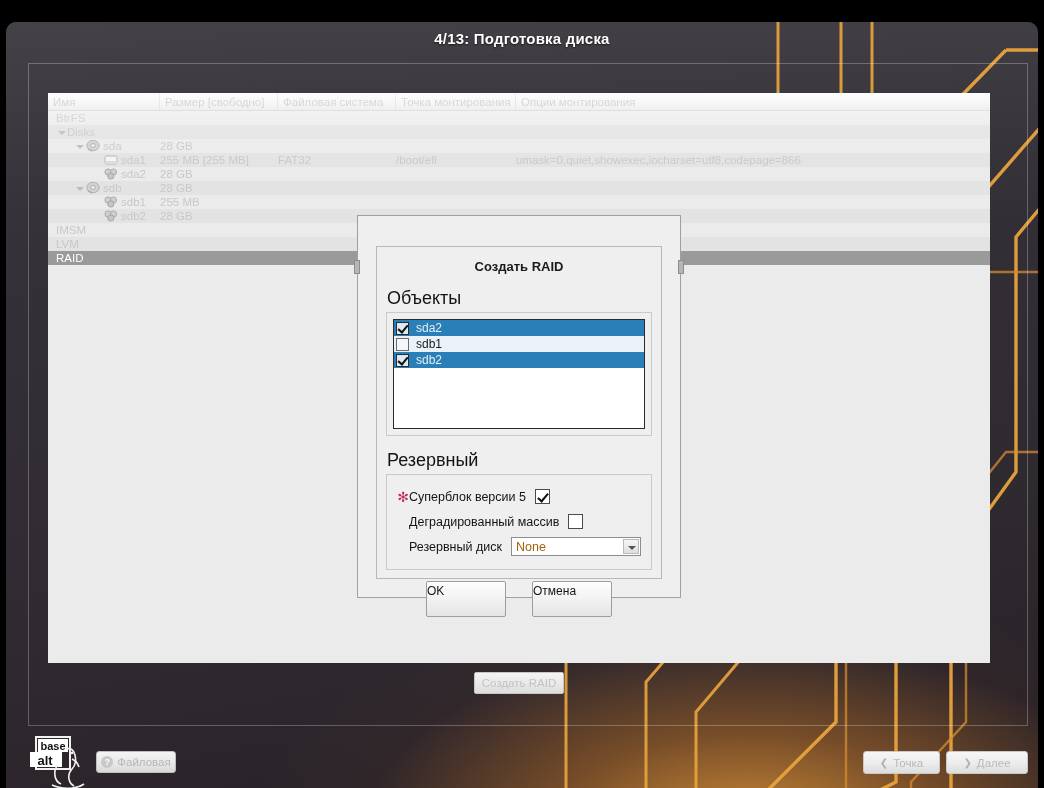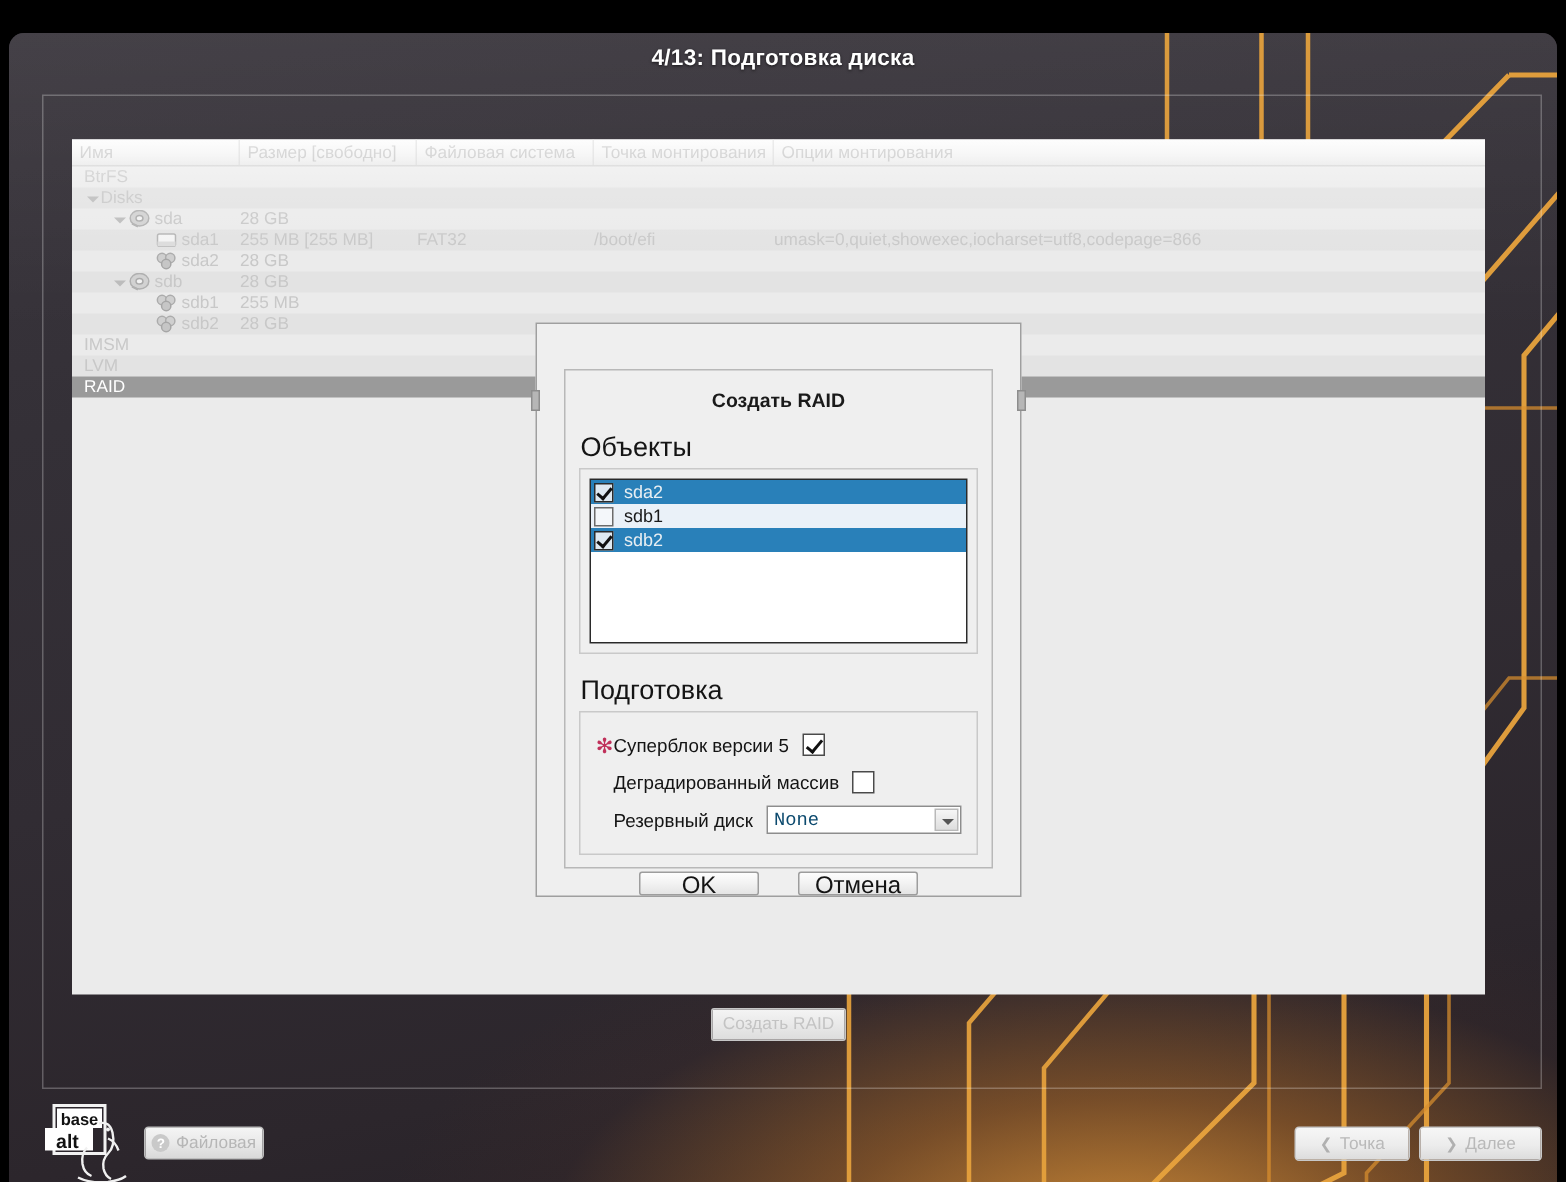--- a/index.html
+++ b/index.html
@@ -480,7 +480,7 @@
           </div>
       </div>
 
-      <div class="group-label">Подготовка</div>
+      <div class="group-label">Резервный</div>
       <div class="groupbox params-box">
         <div class="prow">
           <span class="req-star">✻</span>

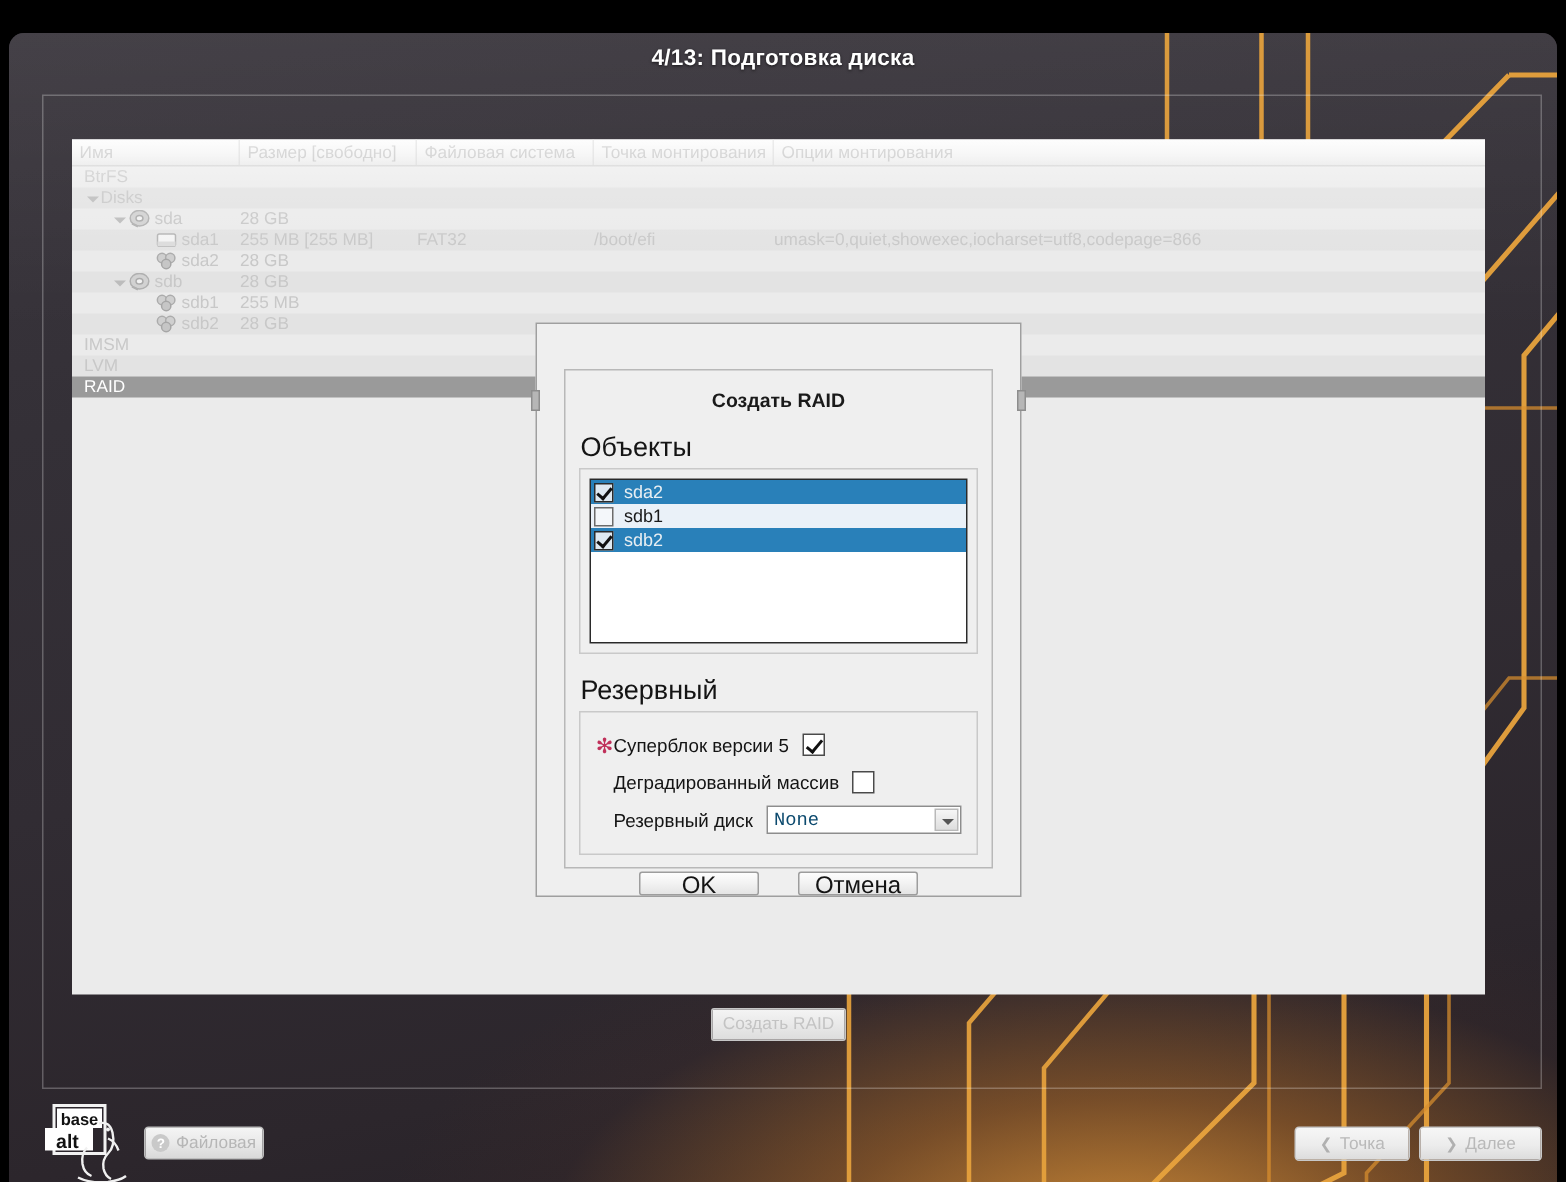--- a/index.html
+++ b/index.html
@@ -177,7 +177,7 @@
     border:1px solid #8d8d8d;box-sizing:border-box;display:flex;align-items:center;
     position:relative;
   }
-  .combo .val{font-size:12.5px;color:#0c4a6e;padding-left:4px;font-family:Liberation Mono, monospace;}
+  .combo .val{font-size:12.5px;color:#a16207;padding-left:4px;}
   .combo .arrow{
     position:absolute;right:1px;top:1px;width:16px;height:15px;
     background:linear-gradient(180deg,#f6f6f6,#dedede);

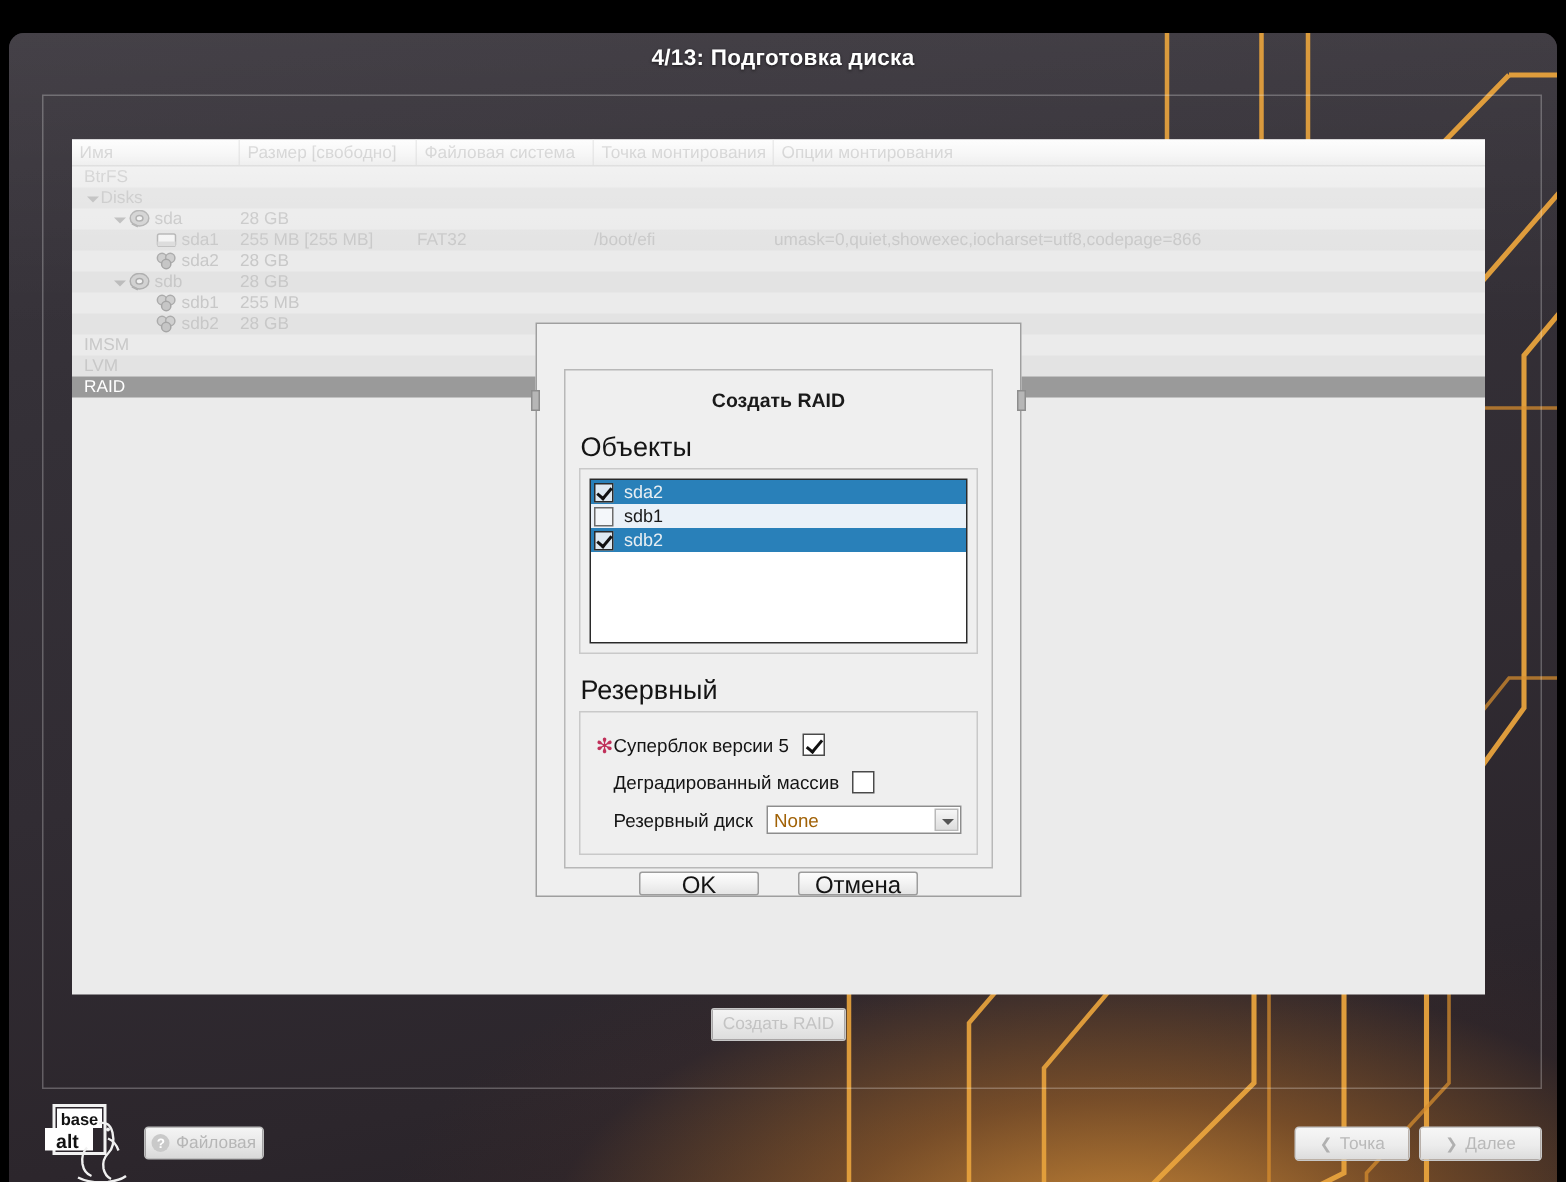--- a/index.html
+++ b/index.html
@@ -191,10 +191,10 @@
 
   .btn-row{display:flex;justify-content:center;gap:26px;margin-top:11px;}
   .dbtn{
-    width:80px;height:16px;
+    width:80px;height:36px;
     background:linear-gradient(180deg,#fdfdfd 0%,#f2f2f2 50%,#e4e4e4 100%);
     border:1px solid #9d9d9d;border-radius:2px;box-sizing:border-box;
-    font-size:16px;color:#141414;text-align:center;line-height:18px;
+    font-size:12px;color:#141414;text-align:left;line-height:18px;
   }
 
   

